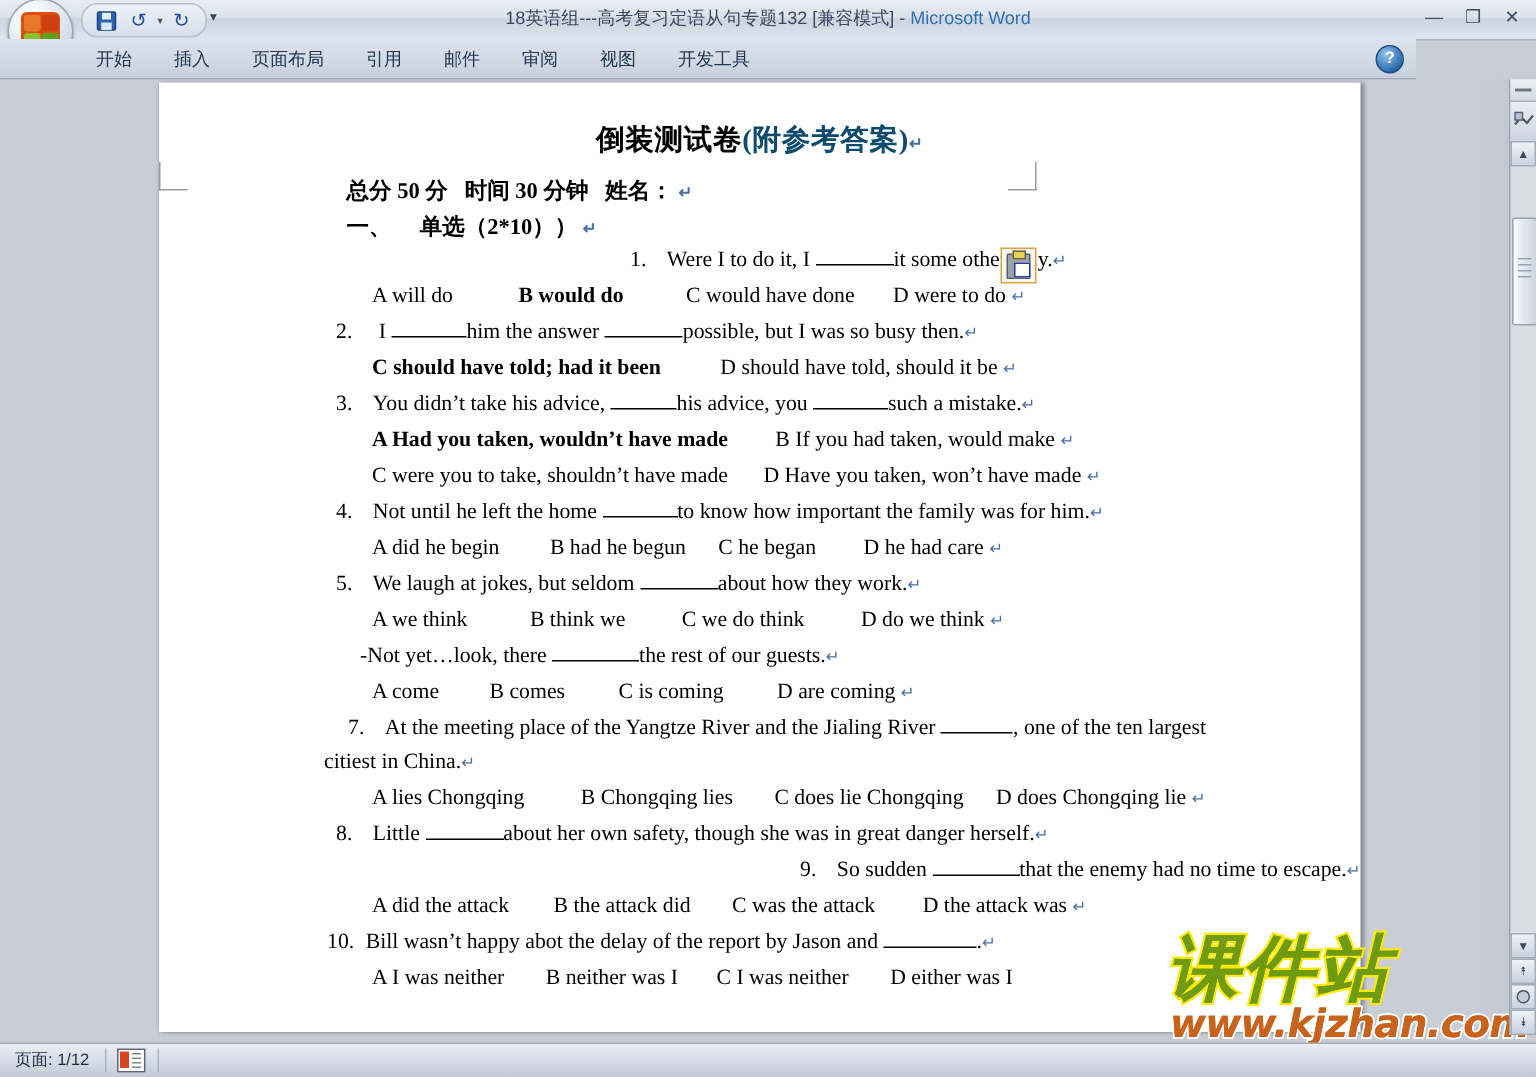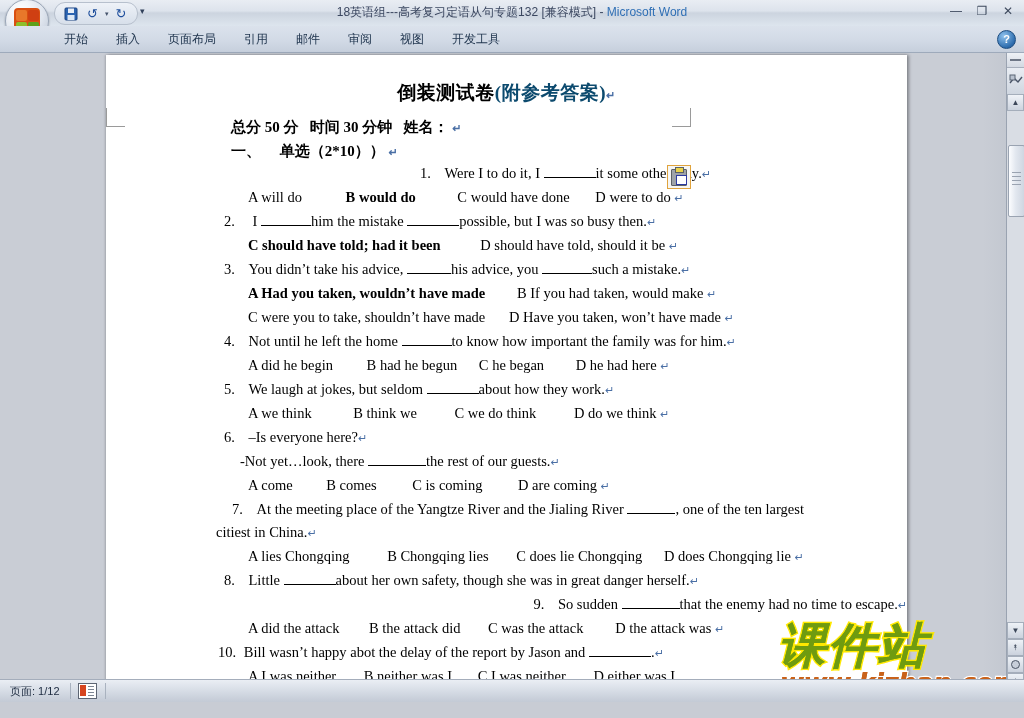--- a/index.html
+++ b/index.html
@@ -55,7 +55,7 @@
 
   
   .ribbon {
-    position:absolute; left:0; top:26px; width:1024px; height:26px;
+    position:absolute; left:0; top:26px; width:944px; height:26px;
     background:linear-gradient(to bottom,#dbe2ec 0%,#d2dae6 55%,#c6cfdc 100%);
     border-bottom:1px solid #9eaabb;
   }

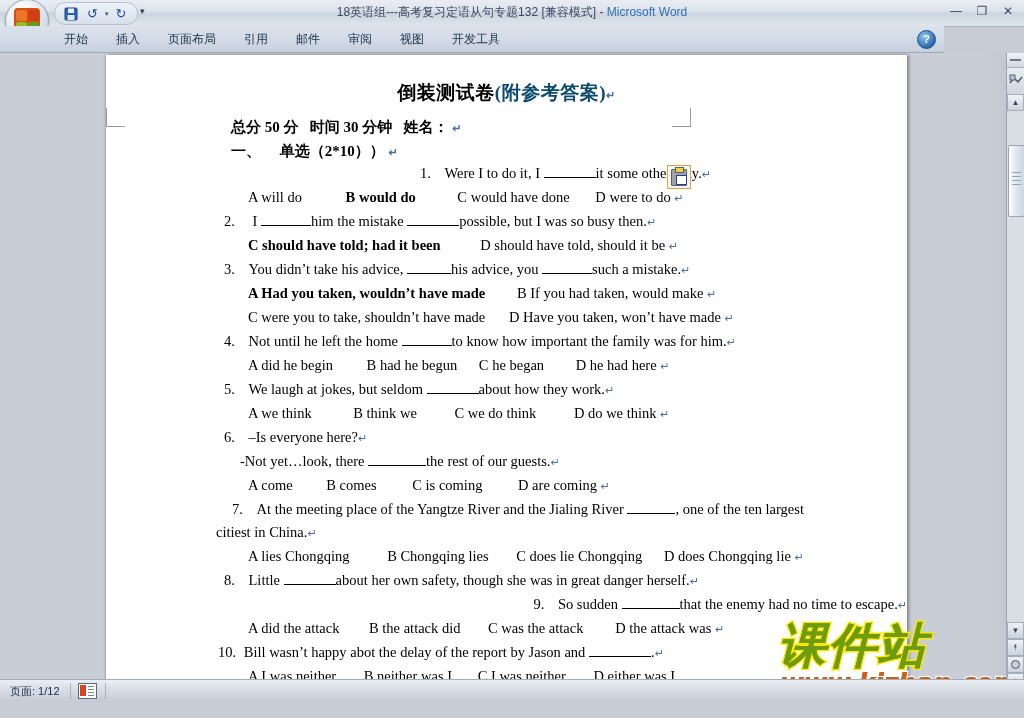--- a/index.html
+++ b/index.html
@@ -254,7 +254,7 @@
 
       <div class="q">
         <span>2.</span>
-        <span style="display:inline-block;width:14px"></span><span>I </span><span class="blank" style="width:50px"></span><span>him the mistake </span><span class="blank" style="width:52px"></span><span>possible, but I was so busy then.</span><span class="pilcrow">↵</span>
+        <span style="display:inline-block;width:14px"></span><span>I </span><span class="blank" style="width:50px"></span><span>him the answer </span><span class="blank" style="width:52px"></span><span>possible, but I was so busy then.</span><span class="pilcrow">↵</span>
       </div>
       <div class="q indent">
         <span class="b">C should have told; had it been</span>

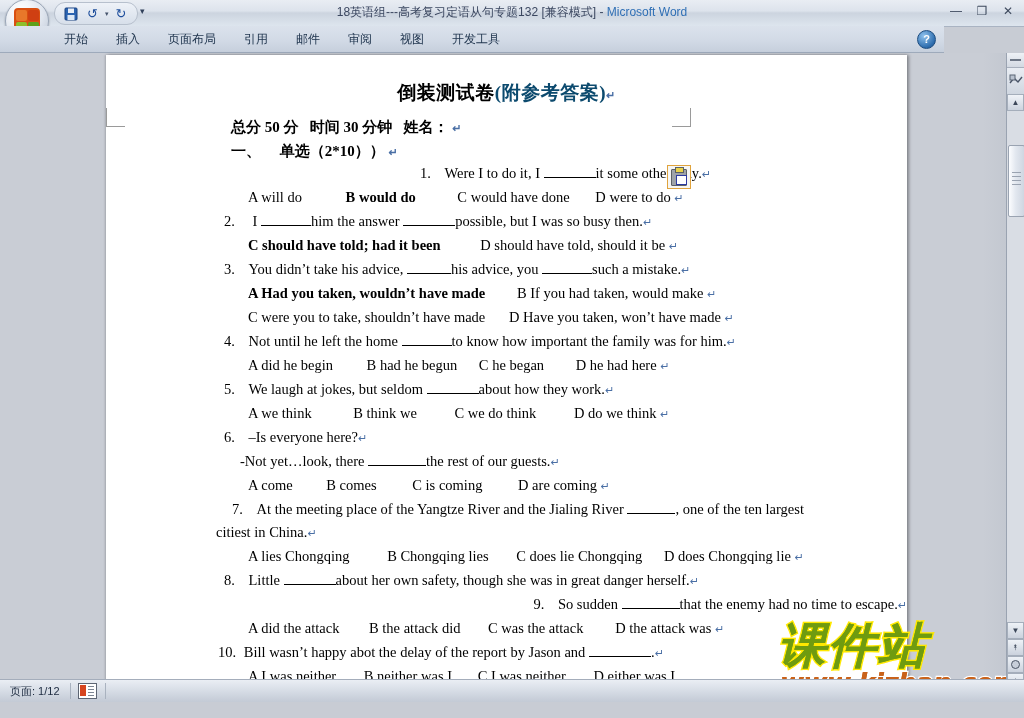--- a/index.html
+++ b/index.html
@@ -285,7 +285,7 @@
         <span>A did he begin</span>
         <span style="display:inline-block;width:30px"></span><span>B had he begun</span>
         <span style="display:inline-block;width:18px"></span><span>C he began</span>
-        <span style="display:inline-block;width:28px"></span><span>D he had here</span>
+        <span style="display:inline-block;width:28px"></span><span>D he had care</span>
         <span class="pilcrow">↵</span>
       </div>
 

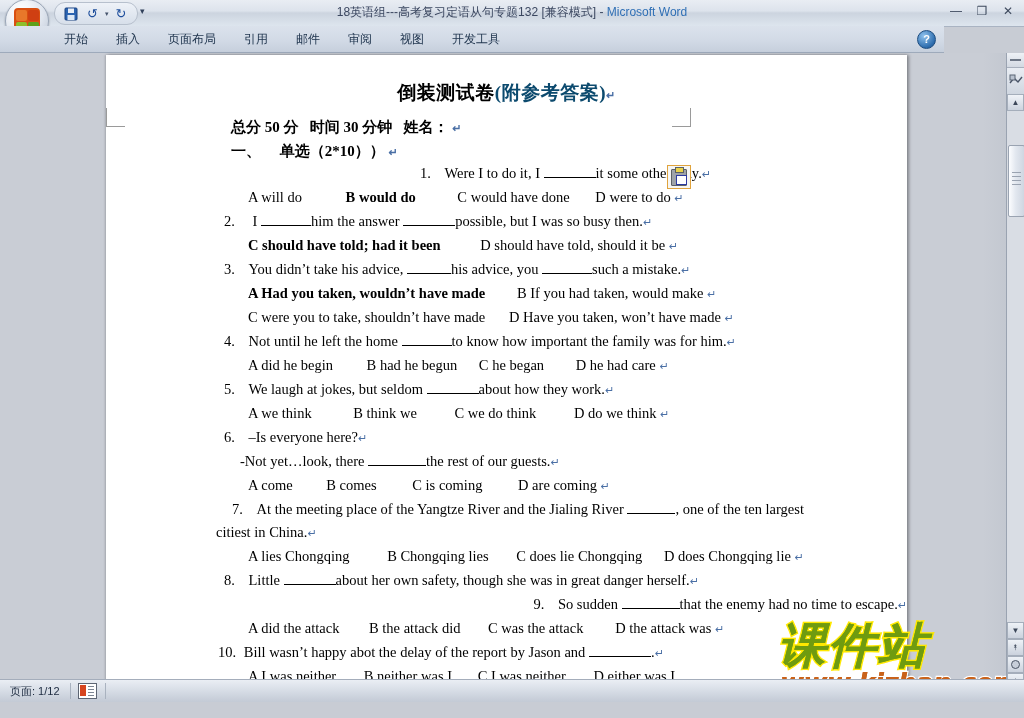--- a/index.html
+++ b/index.html
@@ -301,10 +301,6 @@
         <span class="pilcrow">↵</span>
       </div>
 
-      <div class="q">
-        <span>6.</span>
-        <span style="display:inline-block;width:10px"></span><span>–Is everyone here?</span><span class="pilcrow">↵</span>
-      </div>
       <div class="q" style="margin-left:134px;">
         <span>-Not yet…look, there </span><span class="blank" style="width:58px"></span><span>the rest of our guests.</span><span class="pilcrow">↵</span>
       </div>

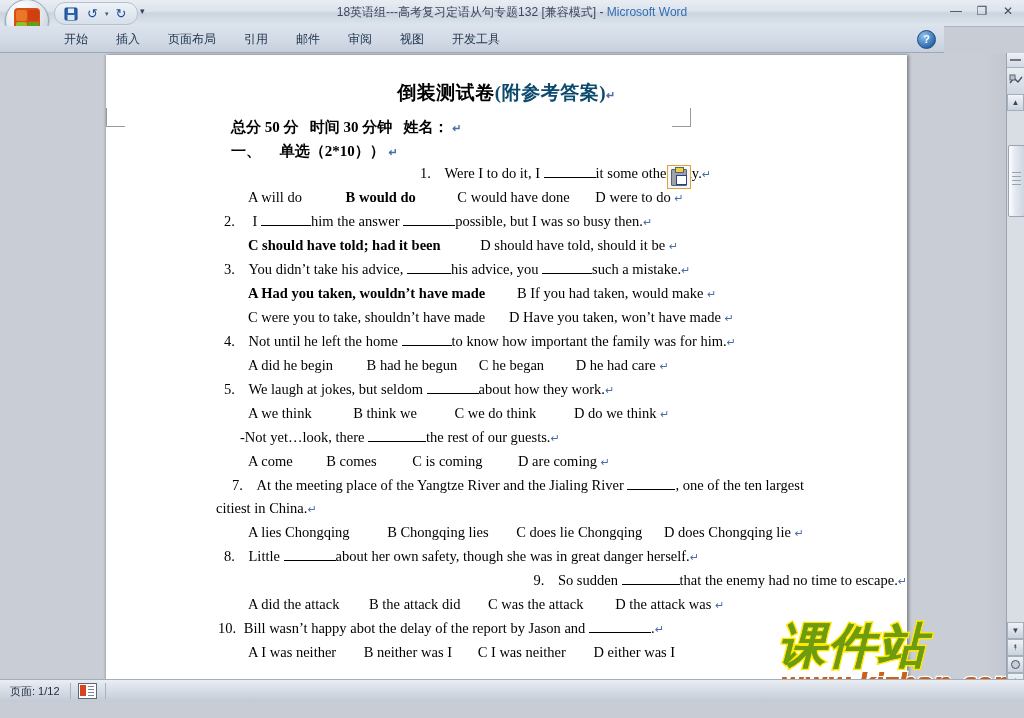--- a/index.html
+++ b/index.html
@@ -157,7 +157,7 @@
 
   
   .statusbar {
-    position:absolute; left:0; bottom:16px; width:1024px; height:22px;
+    position:absolute; left:0; bottom:0; width:1024px; height:22px;
     background:linear-gradient(to bottom,#eaeef4 0%,#d7dde6 48%,#c3cad5 100%);
     border-top:1px solid #a4adbb;
     display:flex; align-items:center;

